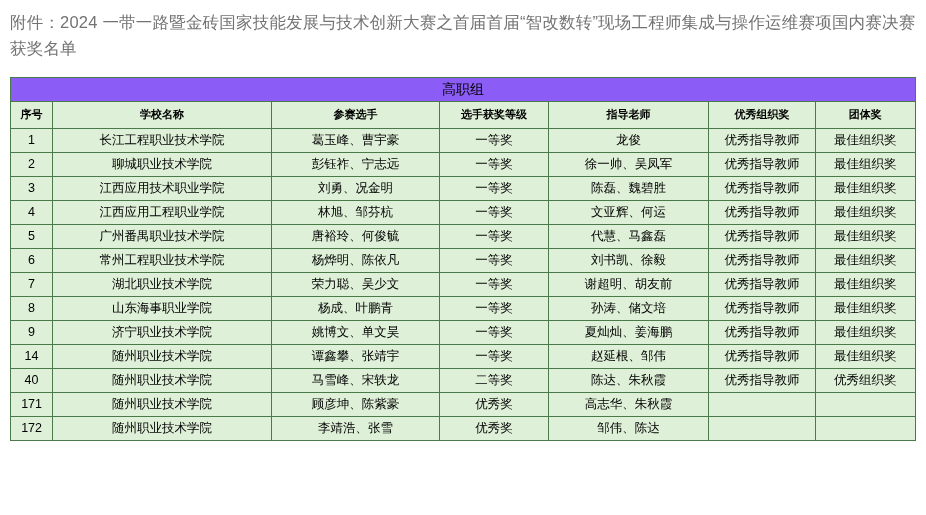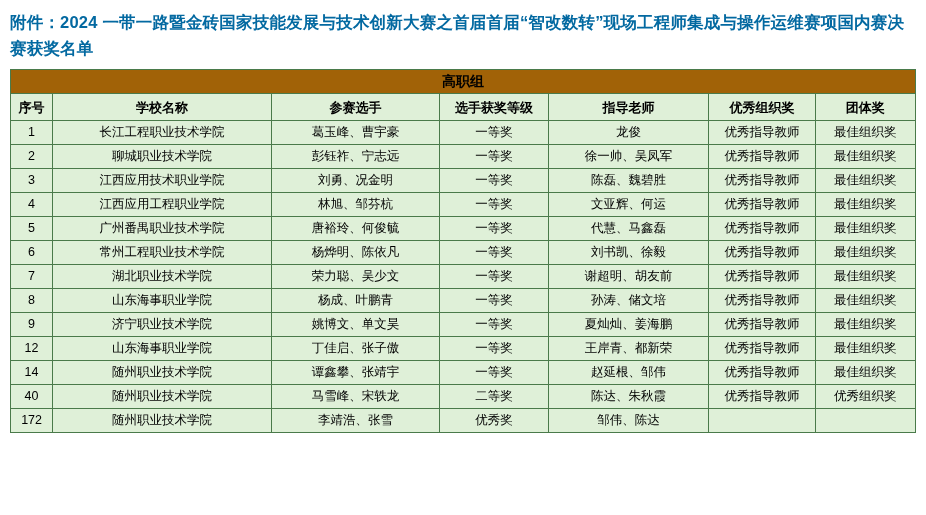--- a/index.html
+++ b/index.html
@@ -22,11 +22,11 @@
   }
   .doc-title {
     font-size: 16.5px;
-    font-weight: bold;
+    font-weight: normal;
     line-height: 1.55;
     letter-spacing: 0.2px;
-    margin: 2px 0 8px 0;
-    color: #0369a1;
+    margin: 2px 0 16px 0;
+    color: #737373;
   }
   table.award-table {
     border-collapse: collapse;

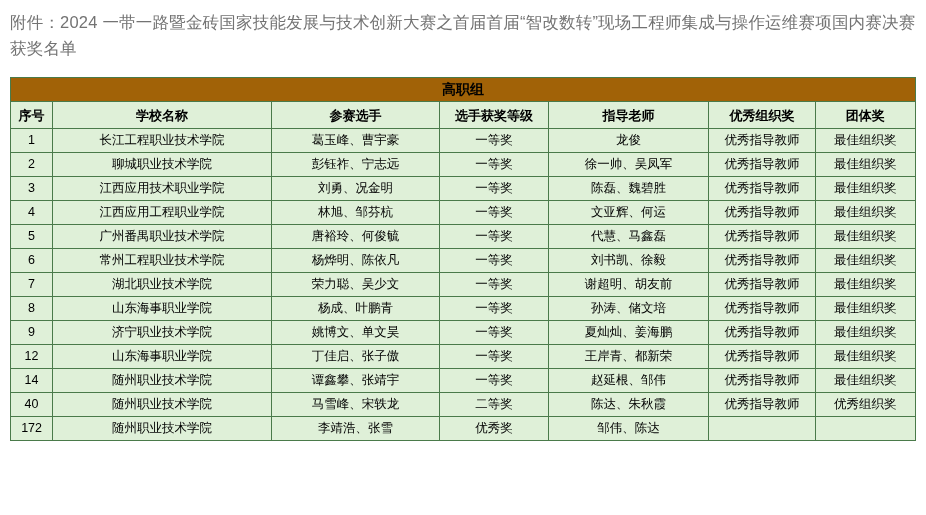--- a/index.html
+++ b/index.html
@@ -45,8 +45,8 @@
     overflow: hidden;
   }
   .group-head td {
-    background: #a16207;
-    font-weight: bold;
+    background: #8b5cf6;
+    font-weight: normal;
     font-size: 14px;
     height: 25px;
   }

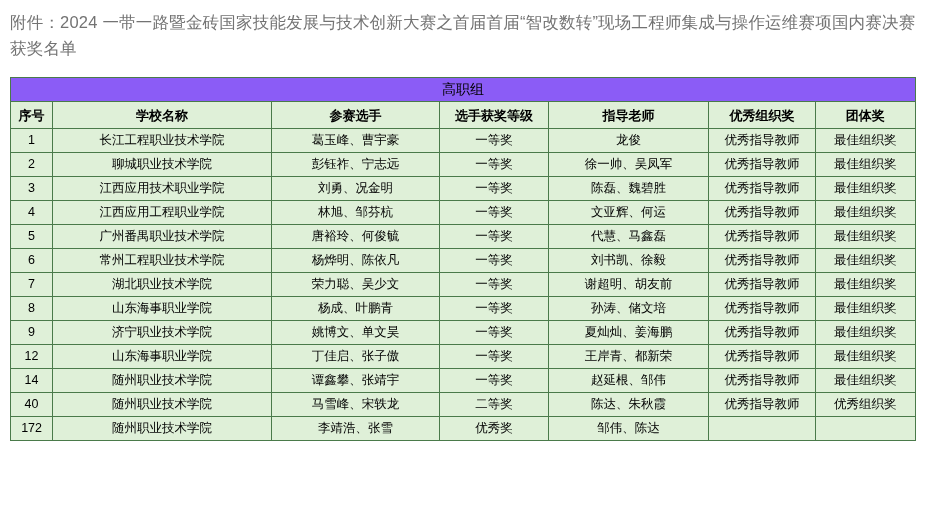--- a/index.html
+++ b/index.html
@@ -53,8 +53,9 @@
   thead.col-head td {
     background: #dff0d8;
     font-weight: bold;
-    font-size: 13px;
+    font-size: 11px;
     height: 24px;
+    font-family: Liberation Mono, monospace;
   }
   tbody td {
     background: #dff0d8;

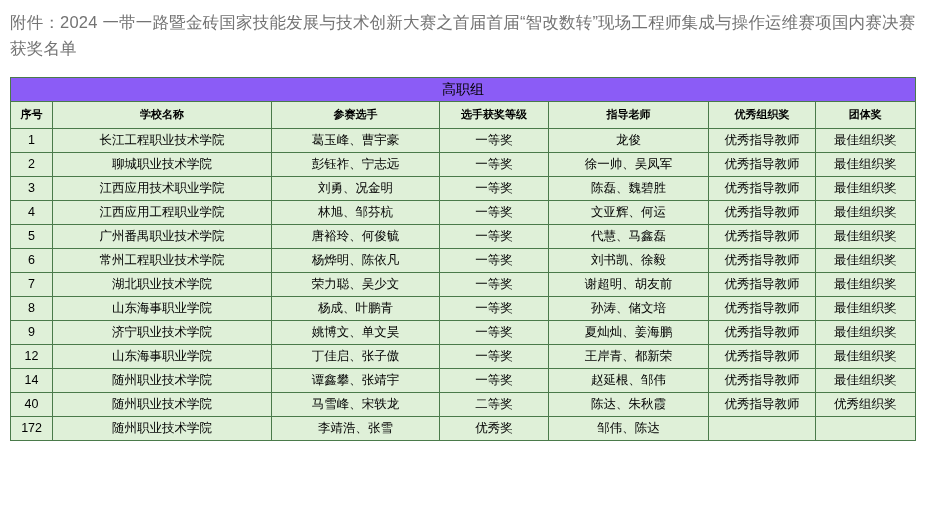--- a/index.html
+++ b/index.html
@@ -184,15 +184,6 @@
         <td>最佳组织奖</td>
       </tr>
       <tr>
-        <td>12</td>
-        <td>山东海事职业学院</td>
-        <td>丁佳启、张子傲</td>
-        <td>一等奖</td>
-        <td>王岸青、都新荣</td>
-        <td>优秀指导教师</td>
-        <td>最佳组织奖</td>
-      </tr>
-      <tr>
         <td>14</td>
         <td>随州职业技术学院</td>
         <td>谭鑫攀、张靖宇</td>

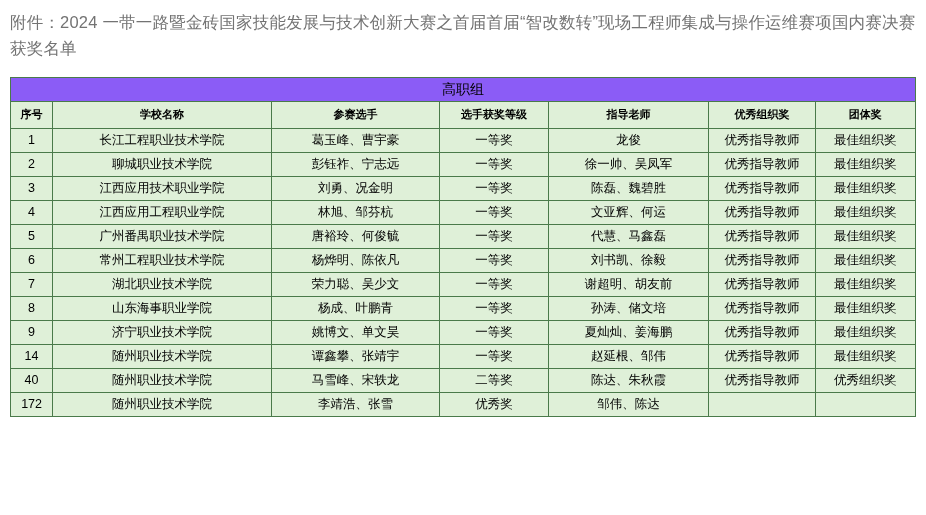--- a/index.html
+++ b/index.html
@@ -202,6 +202,15 @@
         <td>优秀组织奖</td>
       </tr>
       <tr>
+        <td>171</td>
+        <td>随州职业技术学院</td>
+        <td>顾彦坤、陈紫豪</td>
+        <td>优秀奖</td>
+        <td>高志华、朱秋霞</td>
+        <td></td>
+        <td></td>
+      </tr>
+      <tr>
         <td>172</td>
         <td>随州职业技术学院</td>
         <td>李靖浩、张雪</td>

